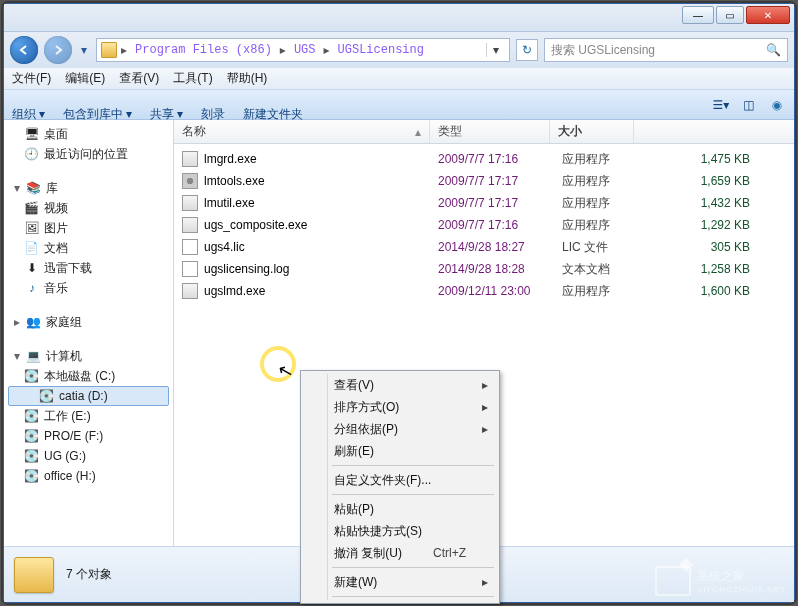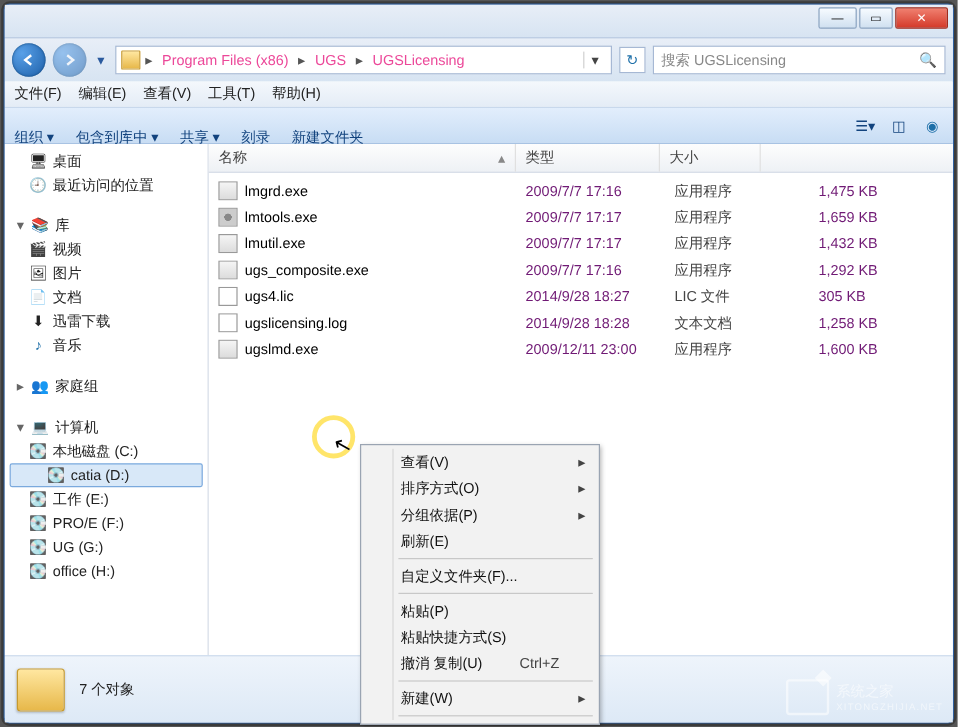--- a/index.html
+++ b/index.html
@@ -19,7 +19,7 @@
 .navdrop{ width:12px; height:20px; display:flex; align-items:center; justify-content:center; color:#2a5a9e;}
 .breadcrumb { flex:1; height:24px; background:#fff; border:1px solid #a6b8d4; display:flex; align-items:center; padding:0 4px; gap:4px; }
 .bc-folder{ width:16px; height:16px; background:linear-gradient(#ffe7a0,#e7b84a); border:1px solid #c79a2d; border-radius:1px; }
-.bc-item { color:#ec4899; padding:0 4px;}
+.bc-item { color:#8b5cf6; padding:0 4px;font-family:Liberation Mono, monospace;}
 .bc-sep{ color:#555;}
 .bc-drop{ margin-left:auto; padding:0 6px; border-left:1px solid #d0d0d0; color:#444;}
 .refresh{ width:22px; height:22px; border:1px solid #a6b8d4; background:#fff; display:flex; align-items:center; justify-content:center; color:#1d6fa8;}

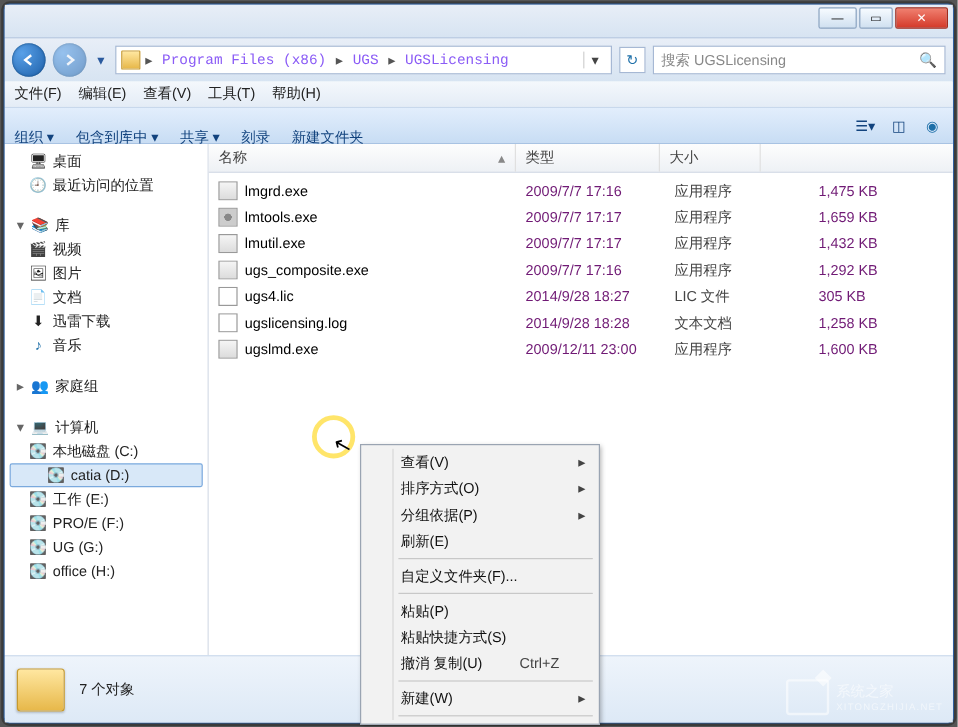--- a/index.html
+++ b/index.html
@@ -45,7 +45,7 @@
 .filesarea{ flex:1; background:#fff; position:relative;}
 .colheads{ height:24px; background:linear-gradient(#fdfdfd,#eef1f5); border-bottom:1px solid #d0d8e4; display:flex; align-items:center; color:#444;}
 .ch{ padding:0 8px; border-right:1px solid #e0e0e0; height:100%; display:flex; align-items:center; gap:19px;}
-.ch.name{ width:256px;} .ch.date{ width:124px;} .ch.type{ width:120px;font-family:Liberation Mono, monospace;} .ch.size{ width:84px; justify-content:flex-start;}
+.ch.name{ width:256px;} .ch.date{ width:124px;} .ch.type{ width:120px;font-family:Liberation Mono, monospace;} .ch.size{ width:84px; justify-content:flex-start;font-weight:bold;}
 
 .rows{ padding-top:4px;}
 .row{ height:22px; display:flex; align-items:center;}

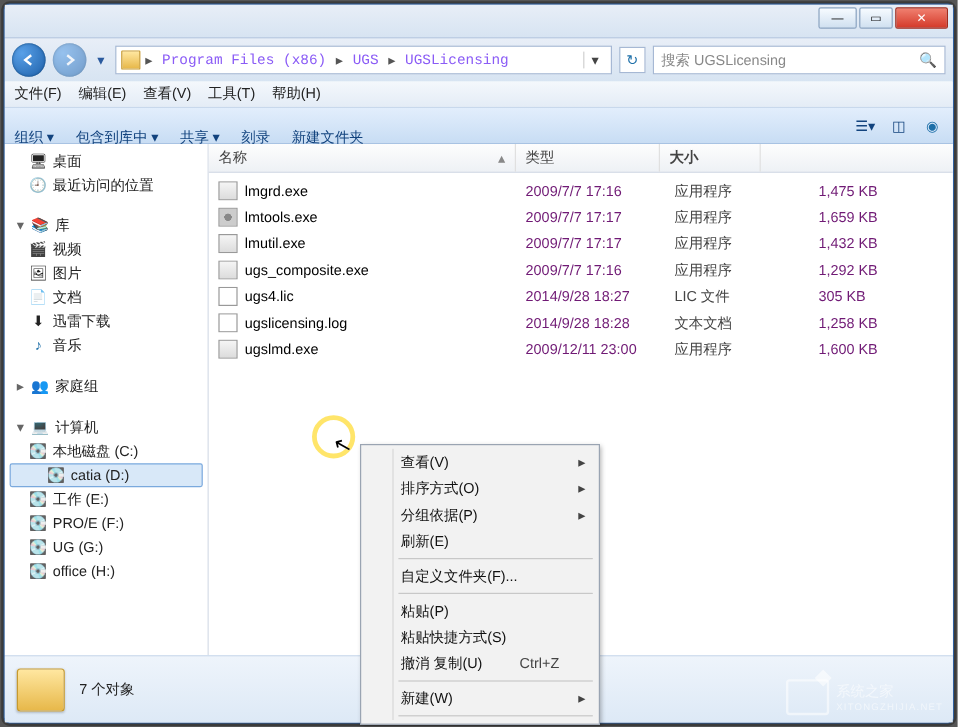--- a/index.html
+++ b/index.html
@@ -51,7 +51,7 @@
 .row{ height:22px; display:flex; align-items:center;}
 .cell{ padding:0 8px; overflow:hidden; white-space:nowrap;}
 .cell.name{ width:256px; display:flex; align-items:center; gap:6px;}
-.cell.date{ width:124px; color:#701a75;} .cell.type{ width:120px; color:#444;} .cell.size{ width:84px; color:#701a75;}
+.cell.date{ width:124px; color:#701a75;} .cell.type{ width:120px; color:#444;} .cell.size{ width:84px; text-align:right; color:#14532d;}
 
 .ficon{ width:16px; height:16px; display:inline-block; border:1px solid #999; background:#fff;}
 .ficon.exe{ background:linear-gradient(#f5f5f5,#dcdcdc);}

